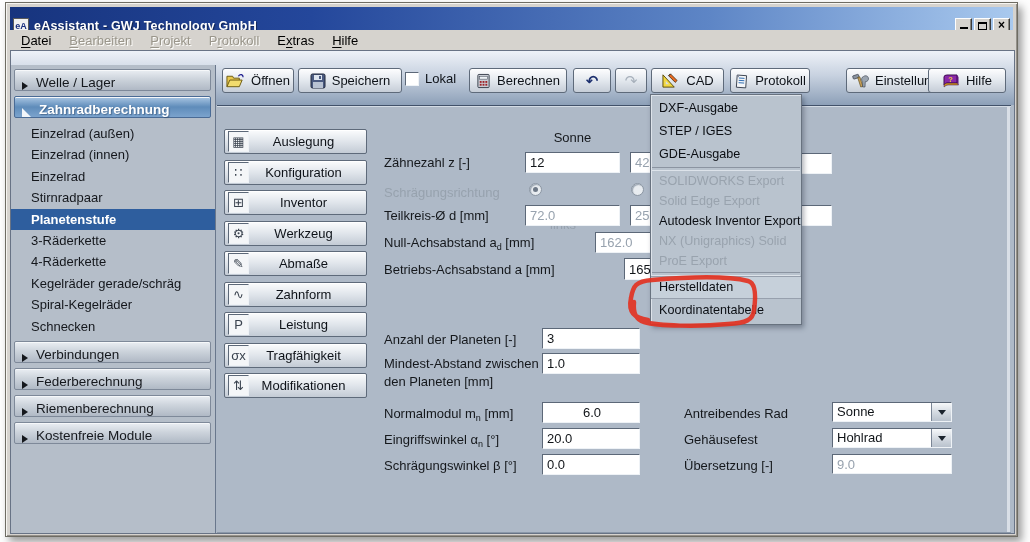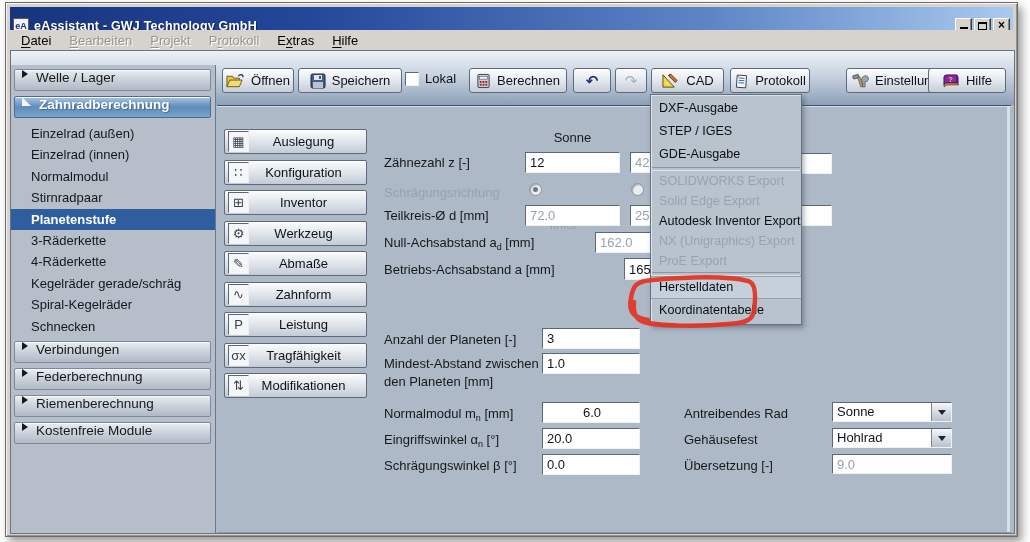--- a/index.html
+++ b/index.html
@@ -55,7 +55,7 @@
   .sidebar{position:absolute;left:0;top:14px;width:205px;height:470px;background:#b5bec9;
            border-right:1px solid #69778c;padding-top:2px;z-index:2;}
   .sec{height:22px;margin:2px 4px 5px 3px;background:linear-gradient(#eaeef3,#cdd4dc 45%,#b0b9c5);
-       border:1px solid #7e8999;border-radius:2px;display:flex;align-items:flex-start;gap:8px;padding:0 7px;
+       border:1px solid #7e8999;border-radius:2px;display:flex;align-items:flex-end;gap:8px;padding:0 7px;
        font-size:13.5px;color:#15181d;box-shadow:inset 0 1px 0 #f6f8fa;}
   .sec.exp{background:linear-gradient(#a9c6e3,#5f8cba 50%,#7ba3cd);border-color:#4a6b95;color:#fff;font-weight:bold;
            text-shadow:1px 1px 1px rgba(20,40,70,.4);}

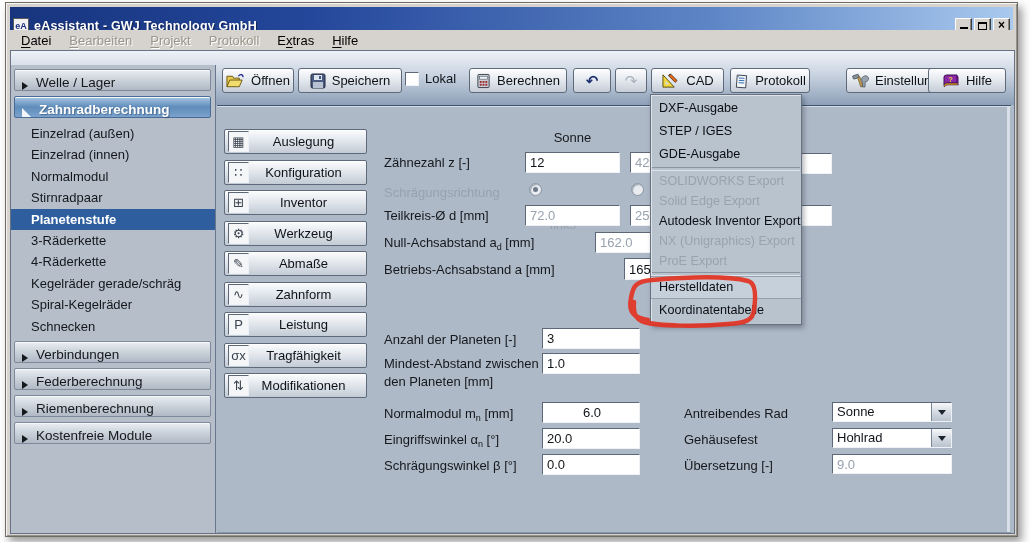--- a/index.html
+++ b/index.html
@@ -243,7 +243,7 @@
         </div>
         <div class="si">Einzelrad (außen)</div>
         <div class="si">Einzelrad (innen)</div>
-        <div class="si">Normalmodul</div>
+        <div class="si">Einzelrad</div>
         <div class="si">Stirnradpaar</div>
         <div class="si sel">Planetenstufe</div>
         <div class="si">3-Räderkette</div>

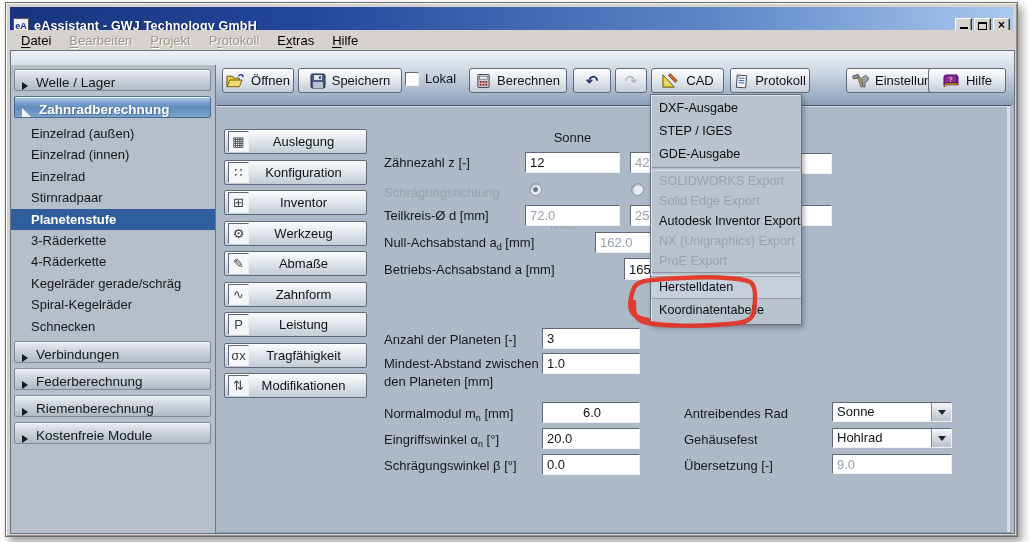--- a/index.html
+++ b/index.html
@@ -372,7 +372,7 @@
         <div class="mi dis">SOLIDWORKS Export</div>
         <div class="mi dis">Solid Edge Export</div>
         <div class="mi dis" style="color:#0b0e13;">Autodesk Inventor Export</div>
-        <div class="mi dis">NX (Unigraphics) Export</div>
+        <div class="mi dis">NX (Unigraphics) Solid</div>
         <div class="mi dis">ProE Export</div>
         <div class="msep"></div>
         <div class="mi hl">Herstelldaten</div>

